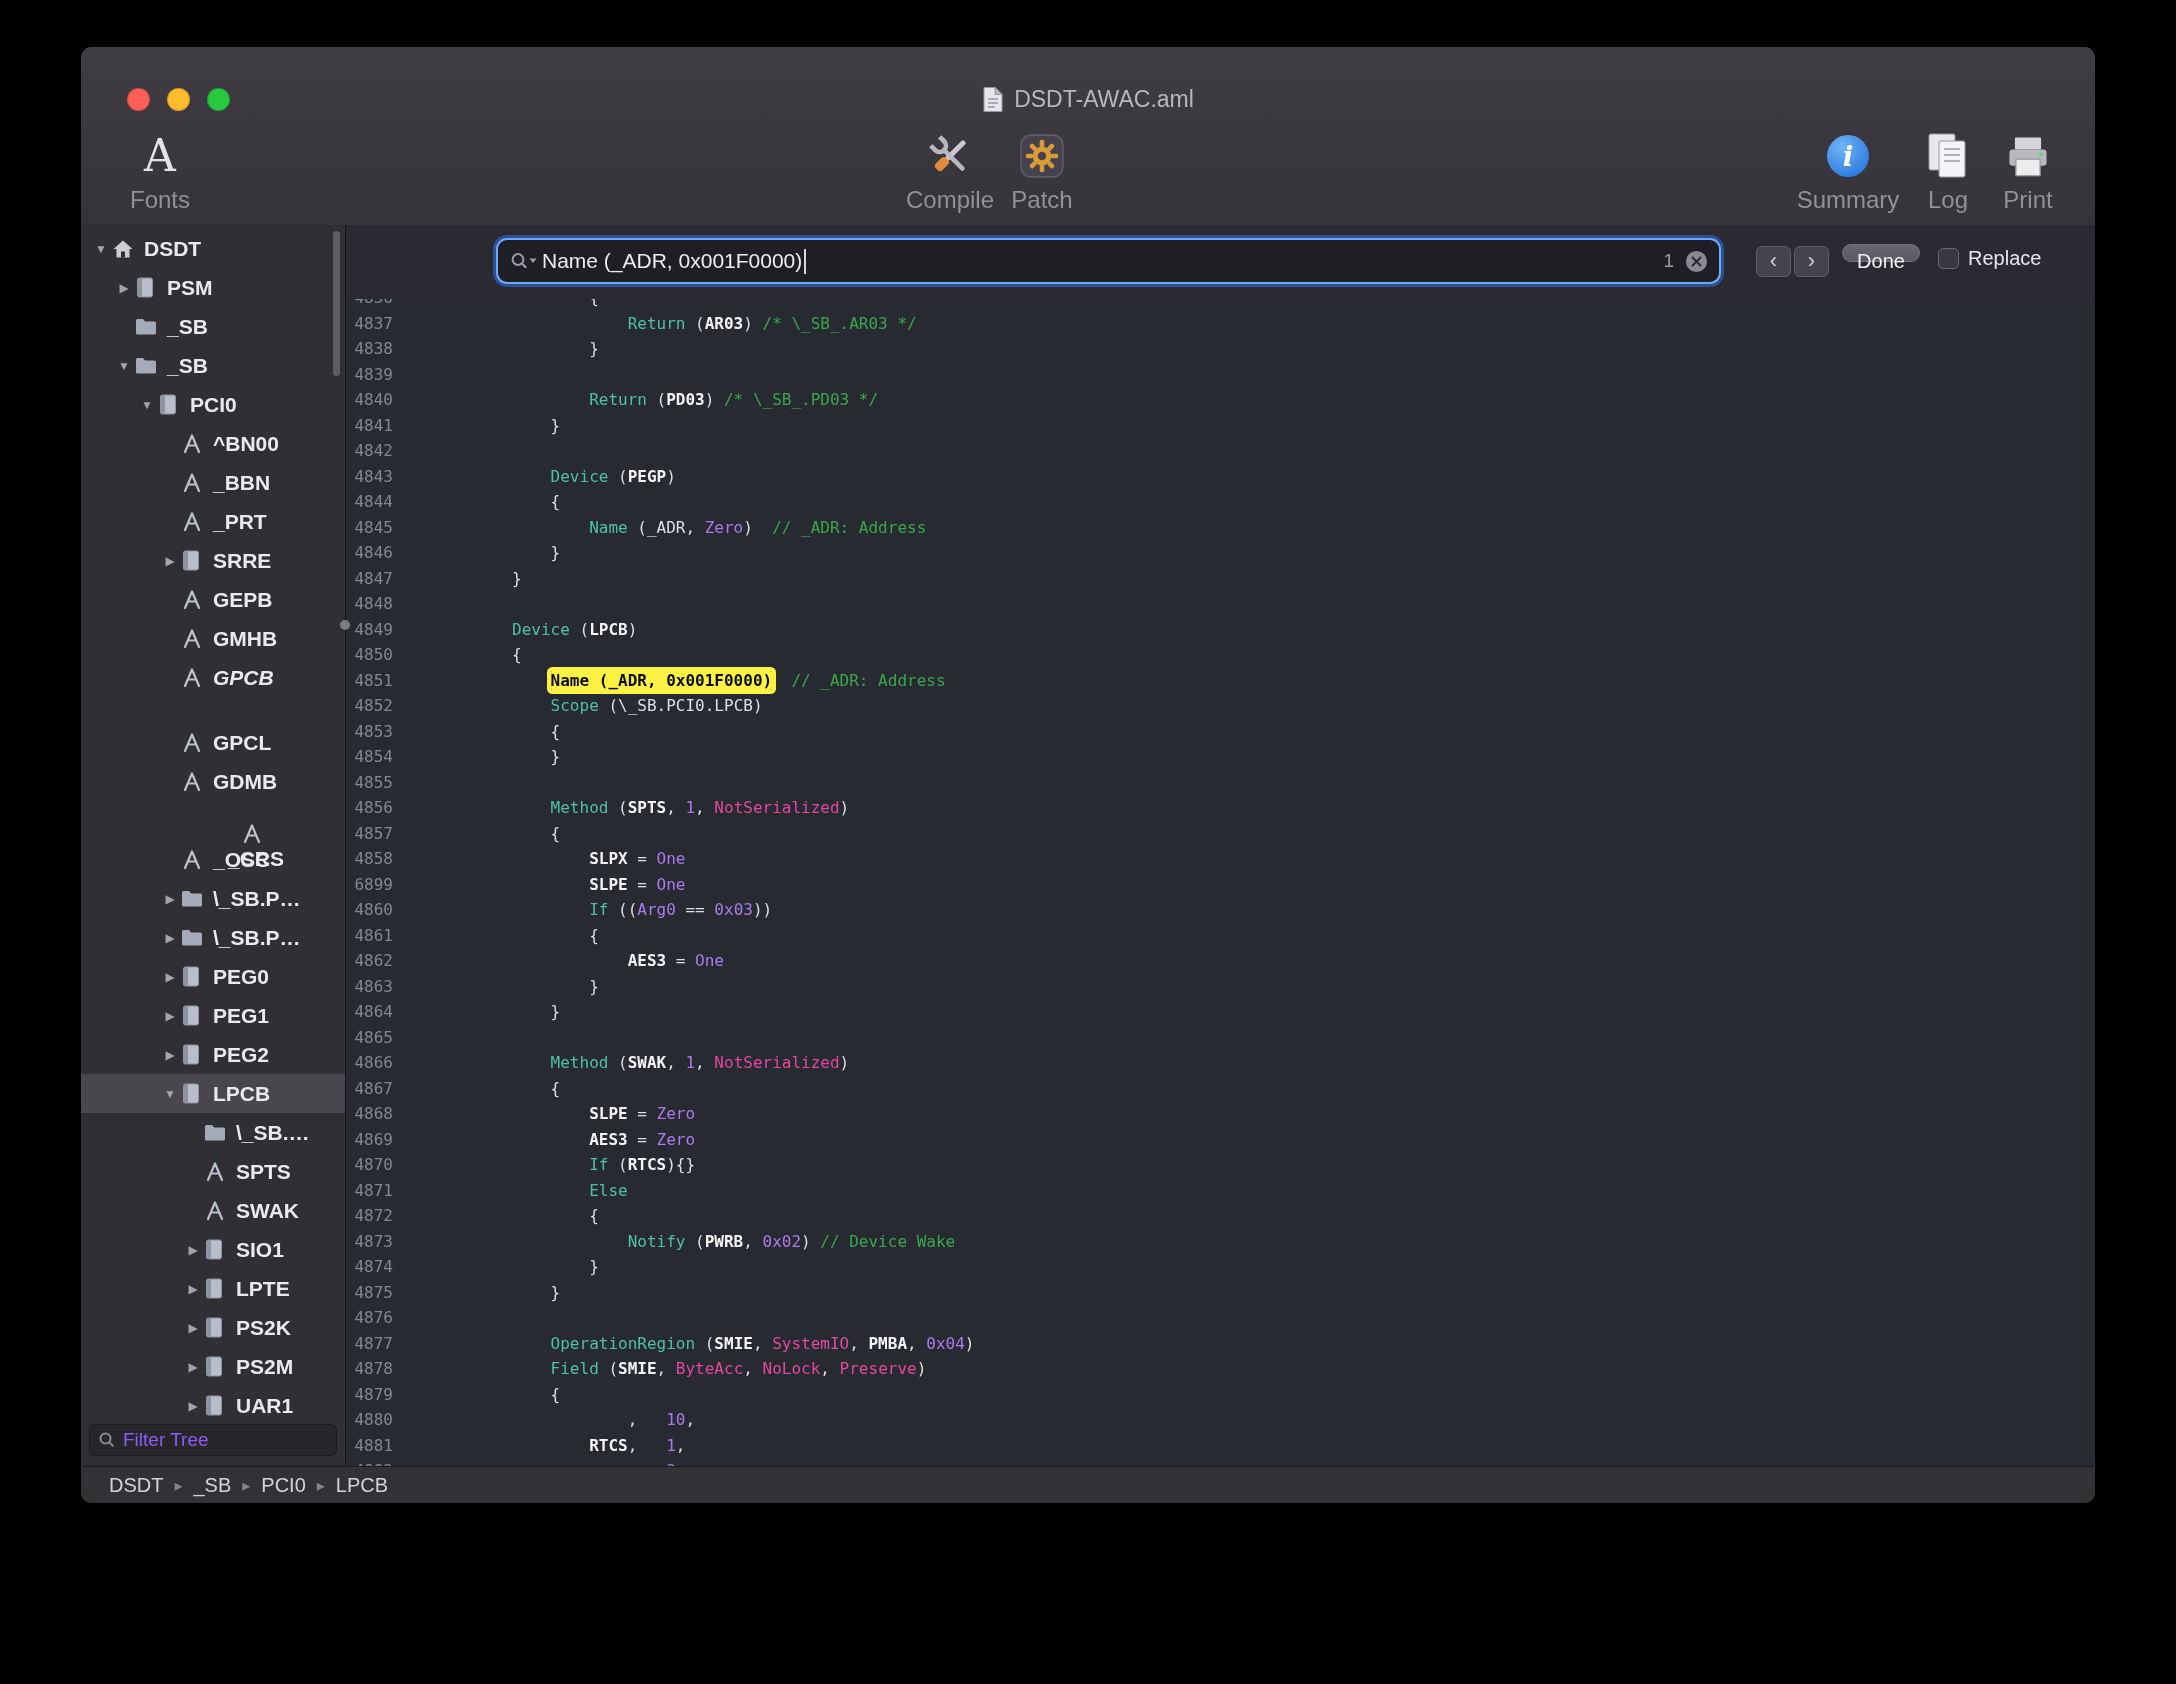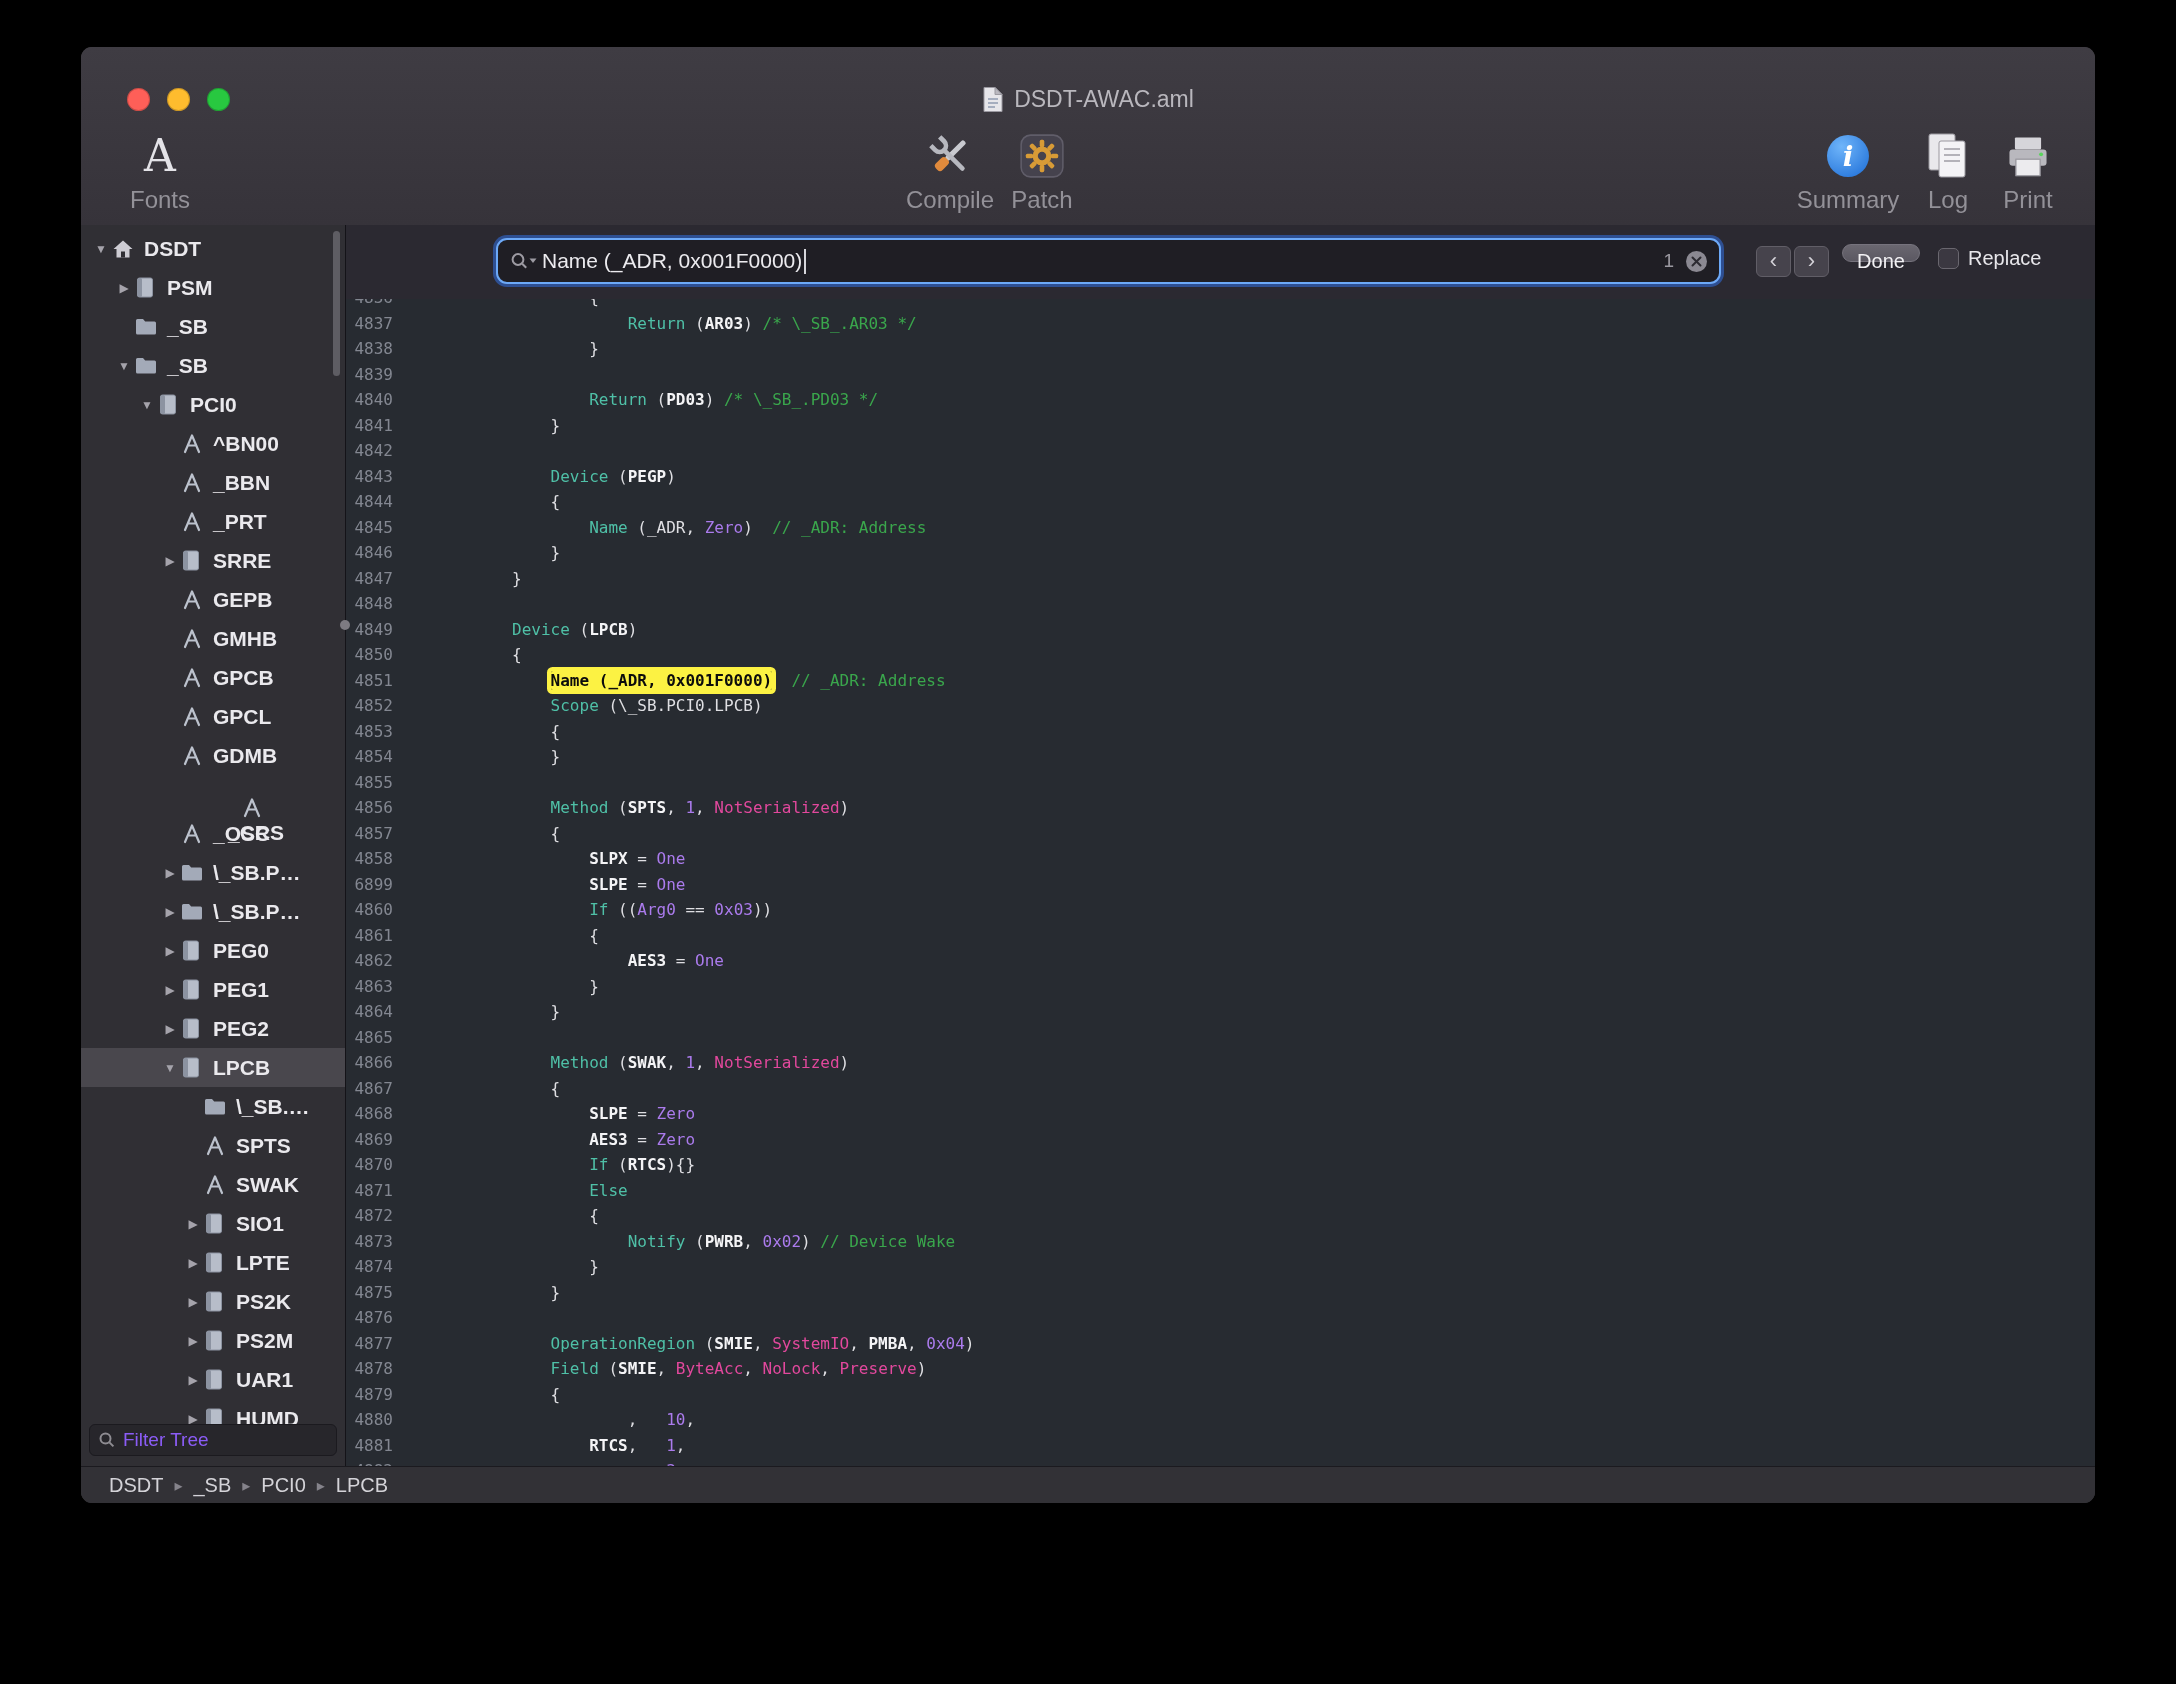--- a/index.html
+++ b/index.html
@@ -321,7 +321,7 @@
             </span>
             <span class="tree-label">GMHB</span>
           </div>
-          <div class="tree-row" style="padding-left: 79px;">
+          <div class="tree-row" style="padding-left: 79px; font-style: italic;">
             <span class="disc"></span>
             <span class="tree-icon">
               <svg width="24" height="24" viewBox="0 0 24 24">

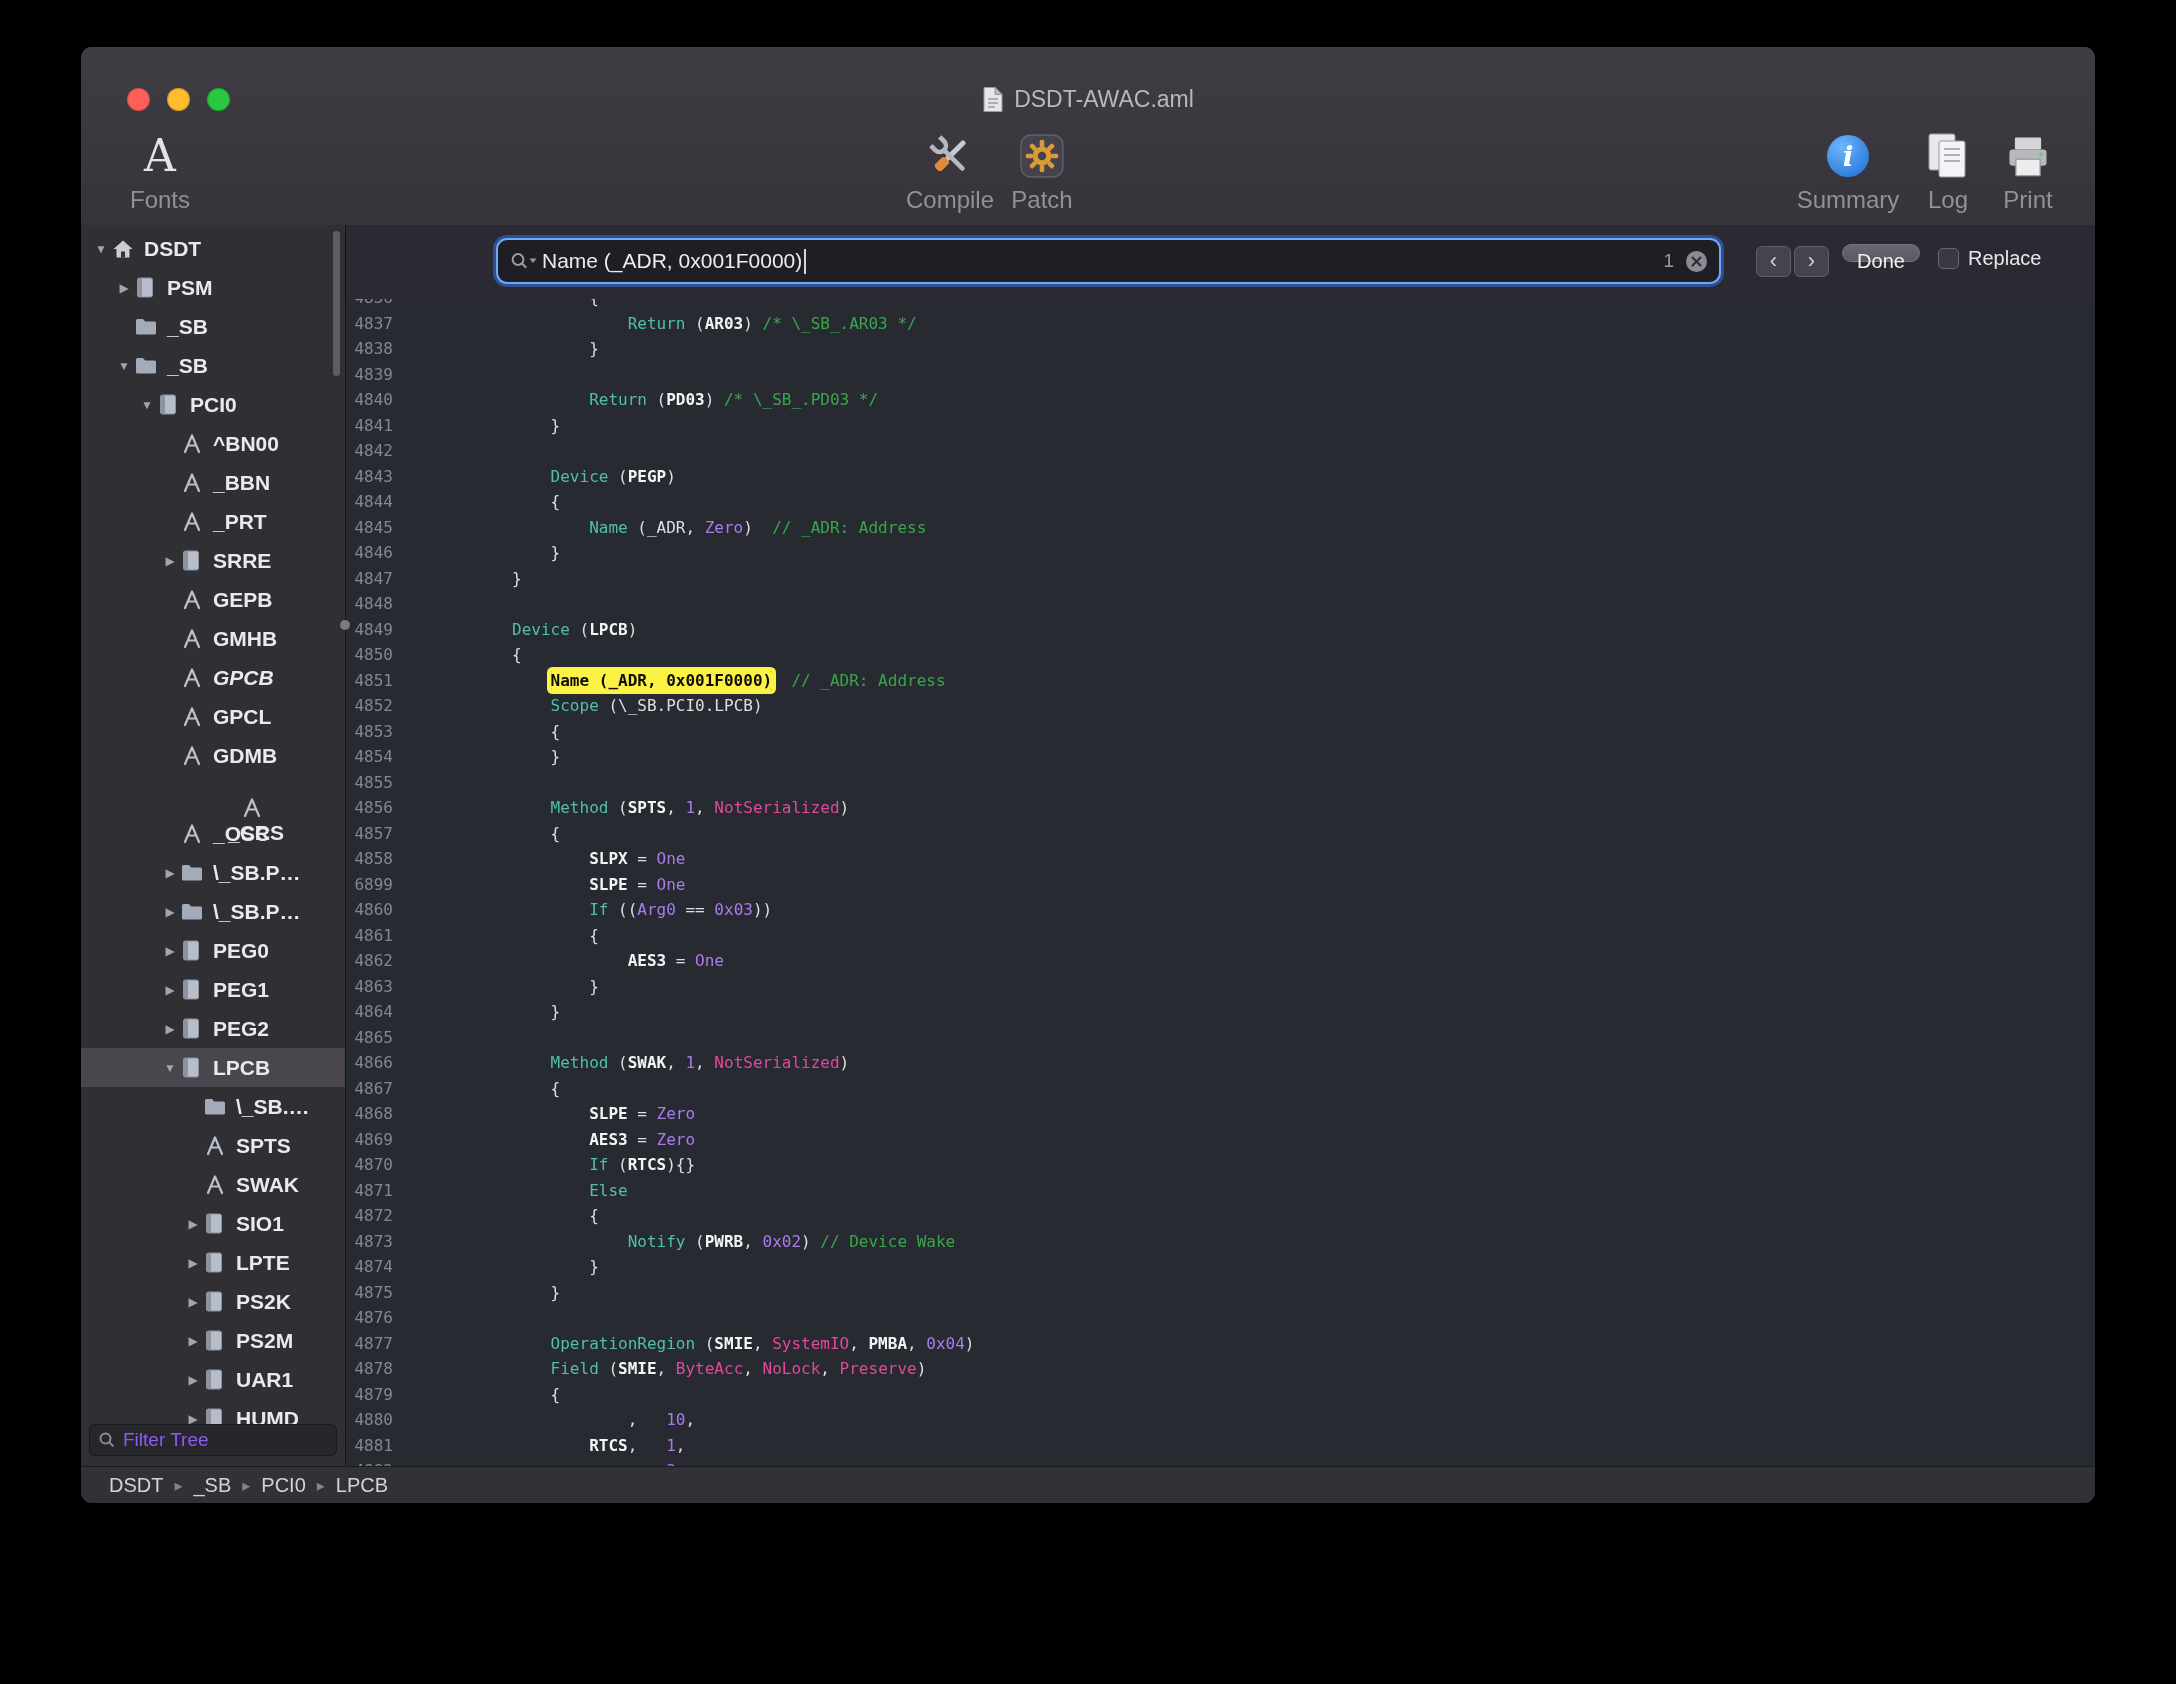--- a/index.html
+++ b/index.html
@@ -330,7 +330,7 @@
             </span>
             <span class="tree-label">GPCB</span>
           </div>
-          <div class="tree-row" style="padding-left: 79px;">
+          <div class="tree-row" style="padding-left: 79px; margin-top: 26px;">
             <span class="disc"></span>
             <span class="tree-icon">
               <svg width="24" height="24" viewBox="0 0 24 24">

